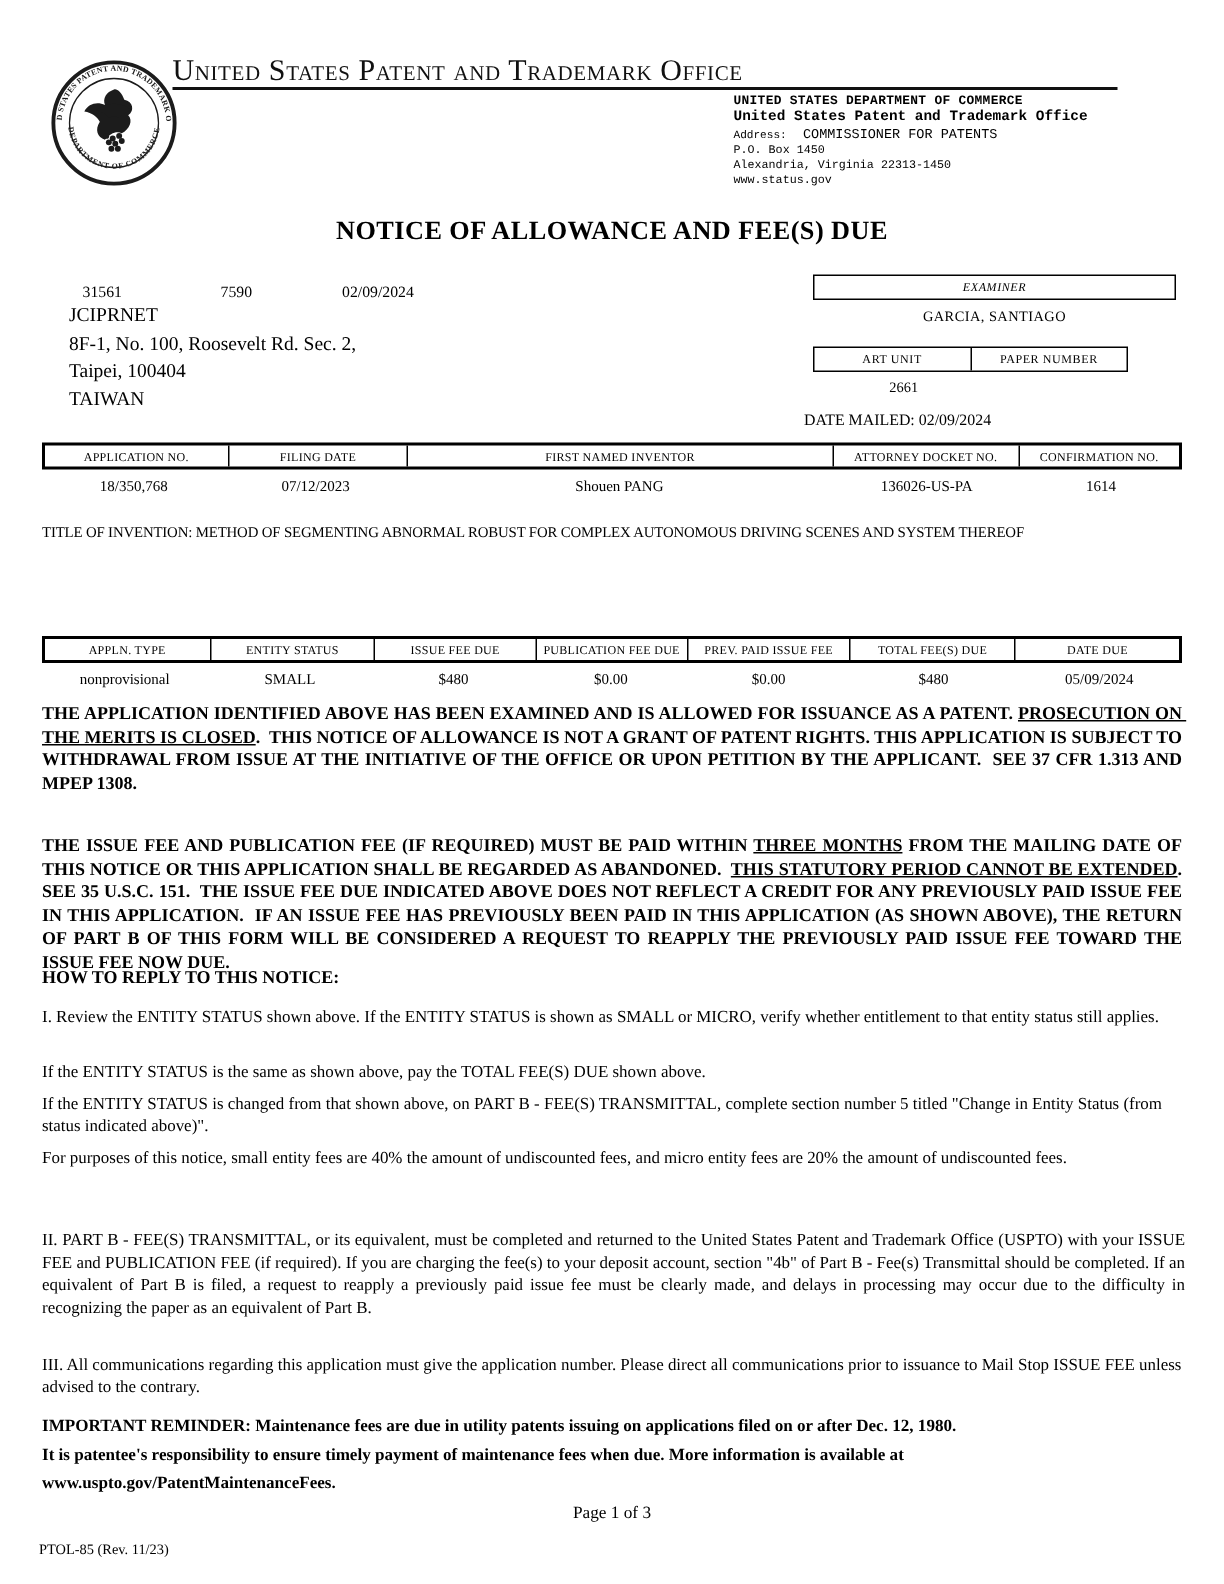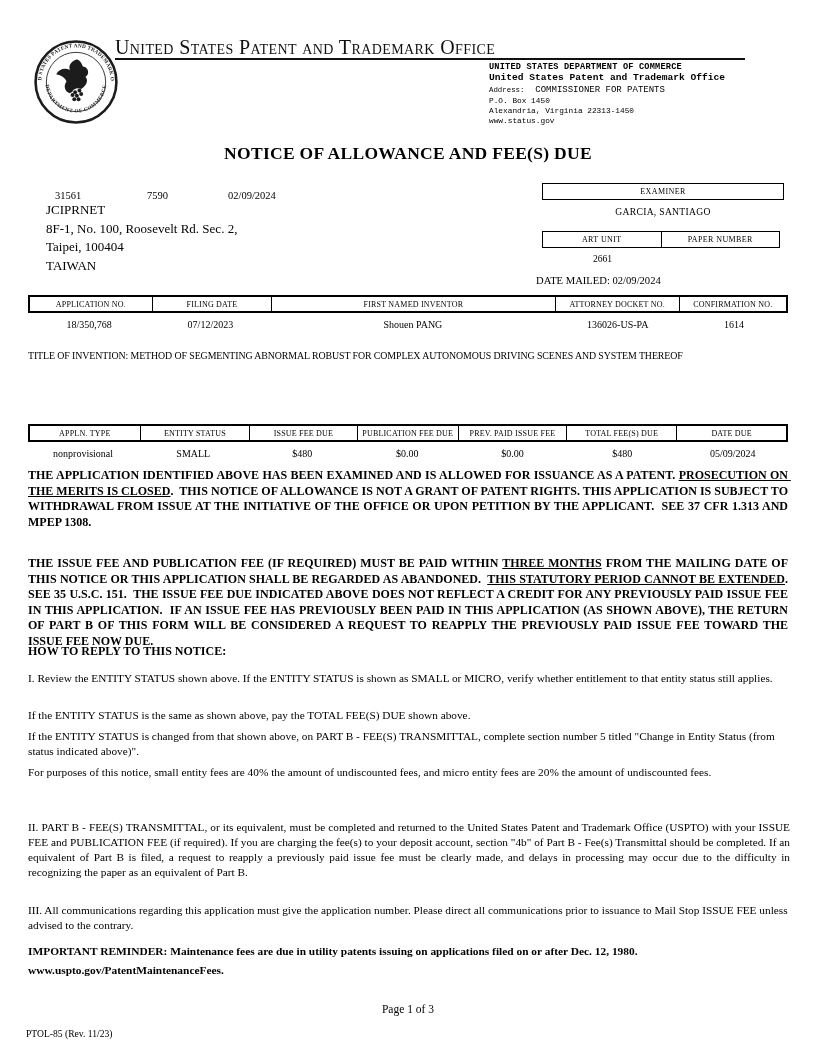--- a/index.html
+++ b/index.html
@@ -39,7 +39,7 @@
     border:1.5px solid #000; display:flex; align-items:center; justify-content:center;
     font-size:8px; letter-spacing:0.4px;
   }
-  .examiner-box { left:542px; top:183px; width:242px; height:17px; }
+  .examiner-box { left:542px; top:183px; width:242px; height:17px;font-style:italic; }
   .examiner-name { left:542px; top:206px; width:242px; text-align:center; font-size:9.6px; letter-spacing:0.3px; }
   .unit-boxes { left:542px; top:231px; width:238px; height:17px; display:flex; border:1.5px solid #000; }
   .unit-cell { flex:1; display:flex; align-items:center; justify-content:center; font-size:8px; letter-spacing:0.4px; }

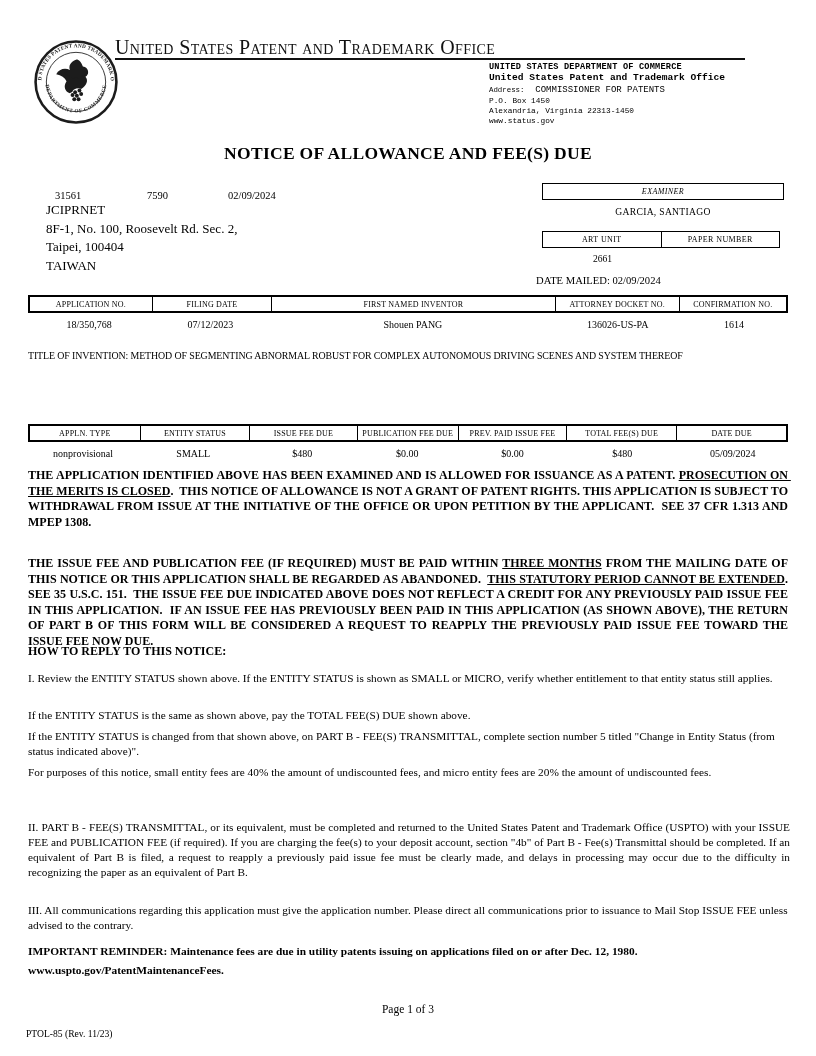--- a/index.html
+++ b/index.html
@@ -41,7 +41,7 @@
   }
   .examiner-box { left:542px; top:183px; width:242px; height:17px;font-style:italic; }
   .examiner-name { left:542px; top:206px; width:242px; text-align:center; font-size:9.6px; letter-spacing:0.3px; }
-  .unit-boxes { left:542px; top:231px; width:238px; height:17px; display:flex; border:1.5px solid #000; }
+  .unit-boxes { left:542px; top:231px; width:210px; height:17px; display:flex; border:1.5px solid #000; }
   .unit-cell { flex:1; display:flex; align-items:center; justify-content:center; font-size:8px; letter-spacing:0.4px; }
   .unit-cell + .unit-cell { border-left:1.5px solid #000; }
   .art-unit-value { left:542px; top:253px; width:121px; text-align:center; font-size:9.6px; }

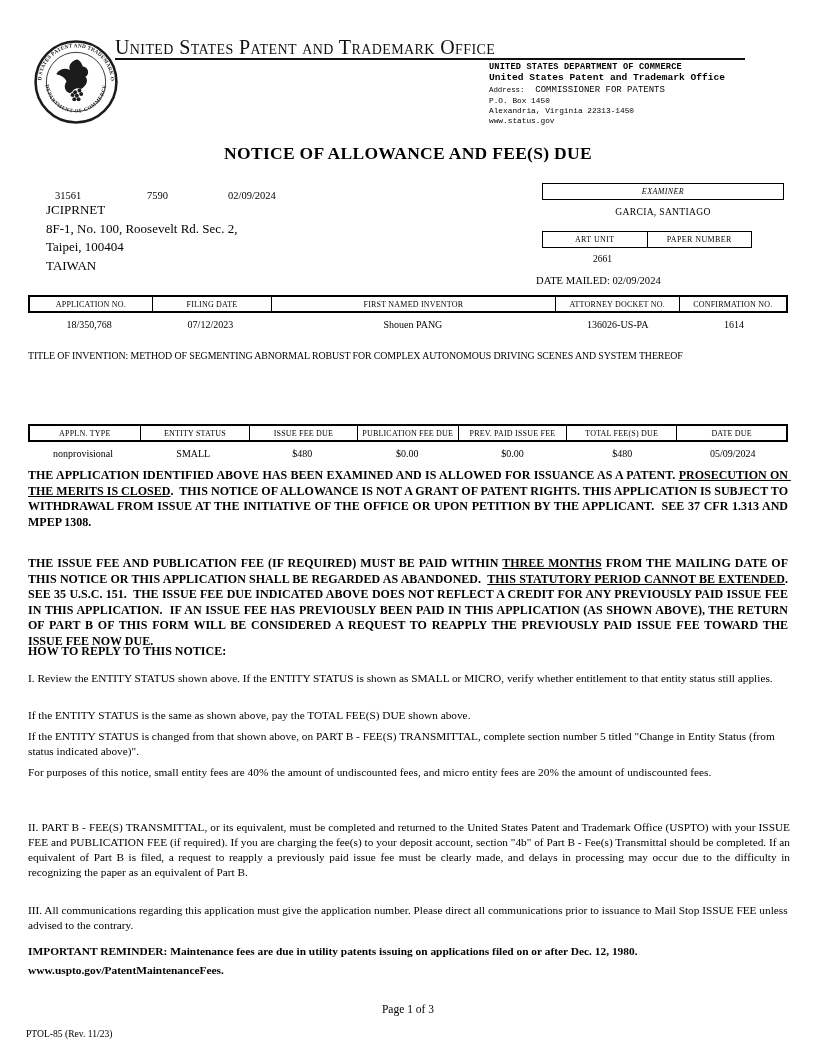--- a/index.html
+++ b/index.html
@@ -214,6 +214,7 @@
 
   <div class="abs reminder">
     <div>IMPORTANT REMINDER: Maintenance fees are due in utility patents issuing on applications filed on or after Dec. 12, 1980.</div>
+    <div>It is patentee's responsibility to ensure timely payment of maintenance fees when due. More information is available at</div>
     <div>www.uspto.gov/PatentMaintenanceFees.</div>
   </div>
 

